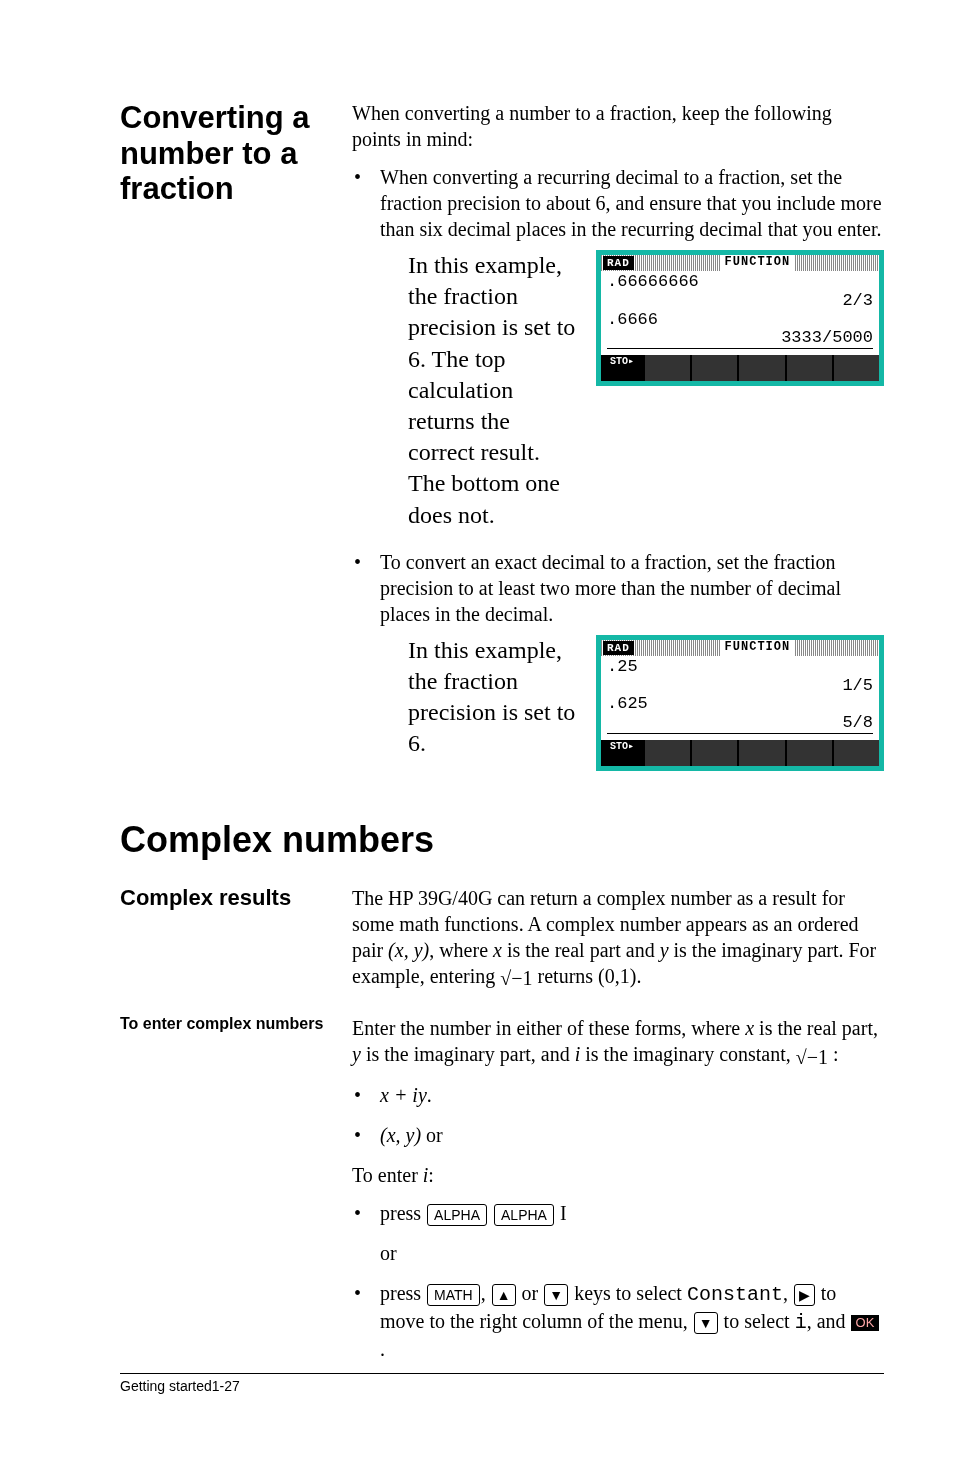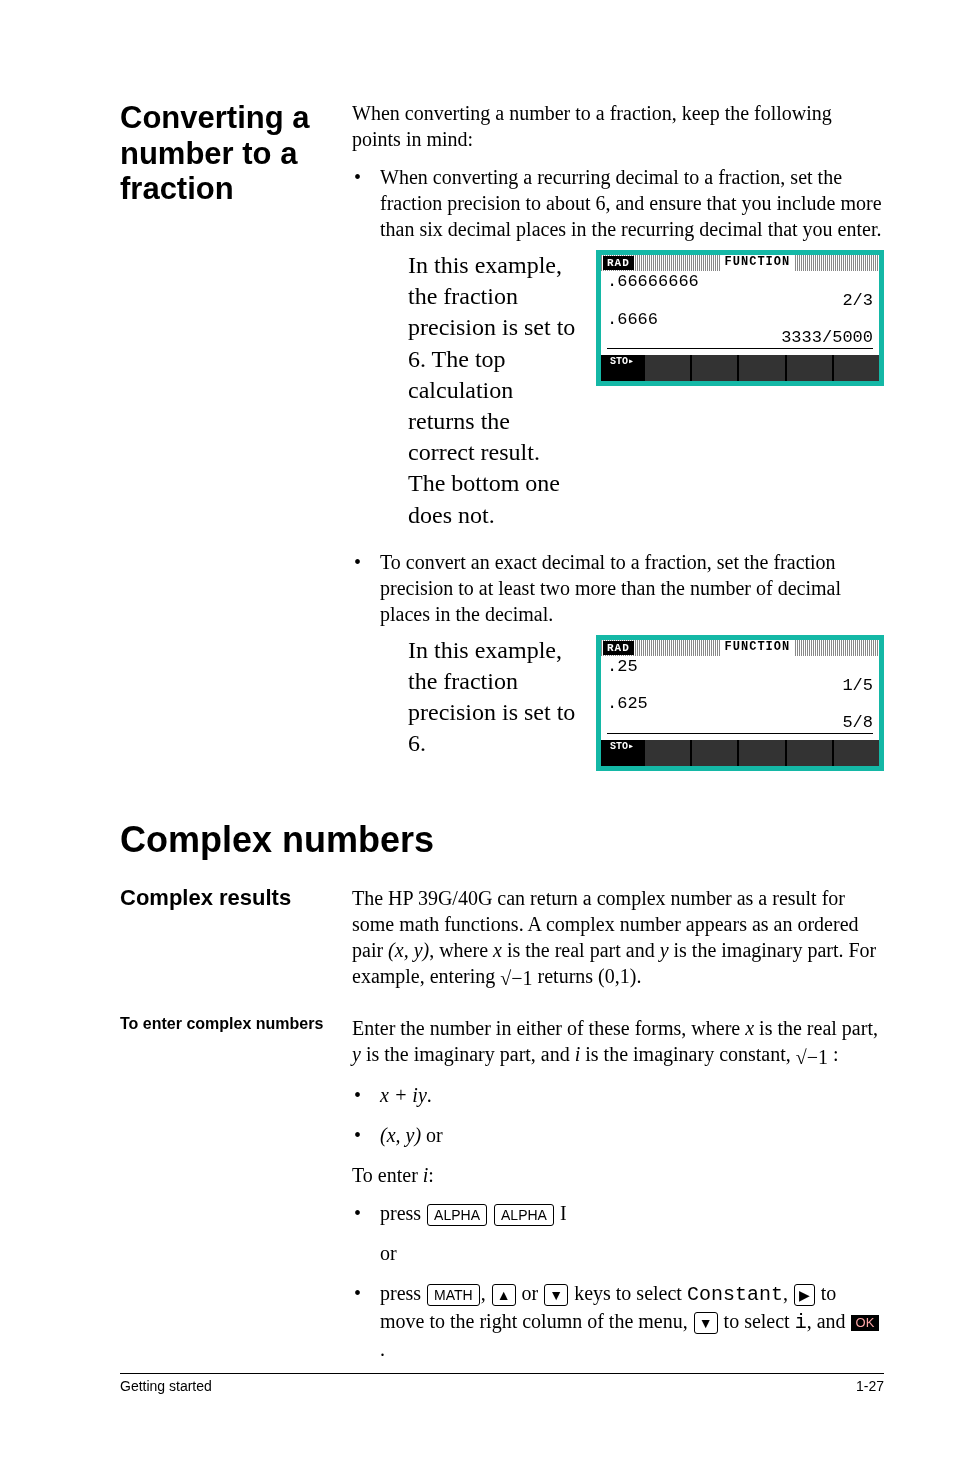--- a/index.html
+++ b/index.html
@@ -173,7 +173,6 @@
     bottom: 70px;
     border-top: 1px solid #000;
     display: flex;
-    justify-content: space-between;
     font-family: Arial, Helvetica, sans-serif;
     font-size: 14px;
     padding-top: 4px;

